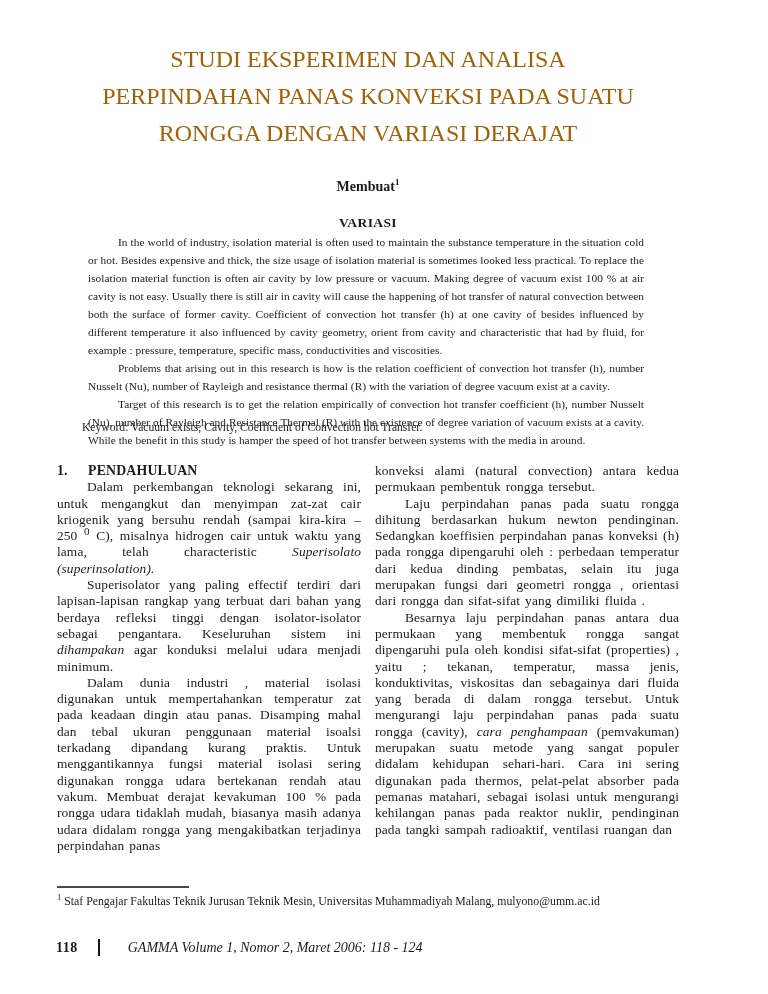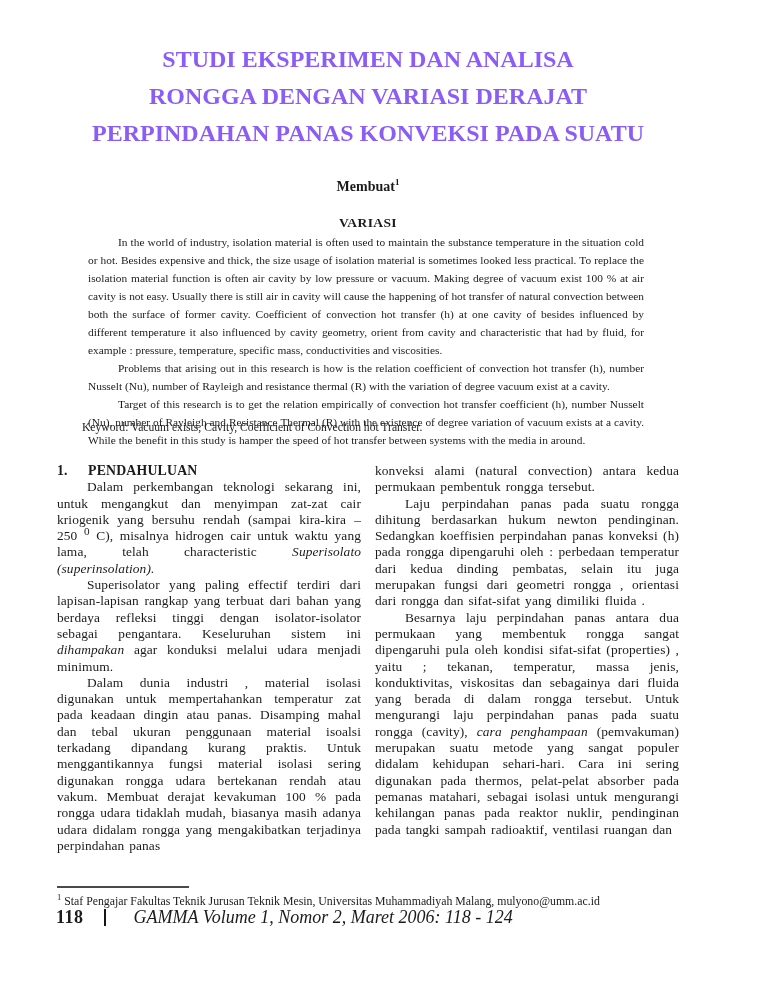--- a/index.html
+++ b/index.html
@@ -15,8 +15,8 @@
   }
   .title-block {
     position: absolute; left: 57px; top: 41px; width: 622px;
-    text-align: center; font-weight: bold; font-size: 24px; line-height: 37px;
-    color: #8b5cf6;
+    text-align: center; font-weight: normal; font-size: 24px; line-height: 37px;
+    color: #a16207;
   }
   .author-line {
     position: absolute; left: 57px; top: 179px; width: 622px;

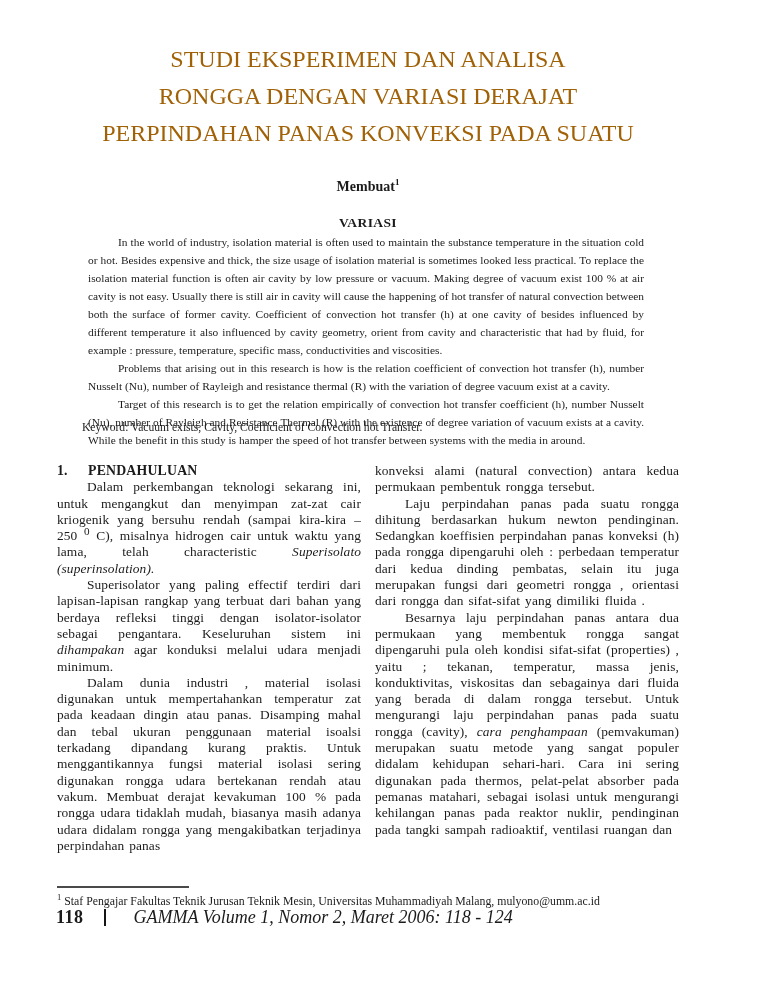--- a/index.html
+++ b/index.html
@@ -77,8 +77,8 @@
 
   <div class="title-block">
     <div>STUDI EKSPERIMEN DAN ANALISA</div>
+    <div>PERPINDAHAN PANAS KONVEKSI PADA SUATU</div>
     <div>RONGGA DENGAN VARIASI DERAJAT</div>
-    <div>PERPINDAHAN PANAS KONVEKSI PADA SUATU</div>
   </div>
 
   <div class="author-line"><span>Membuat</span><sup>1</sup></div>

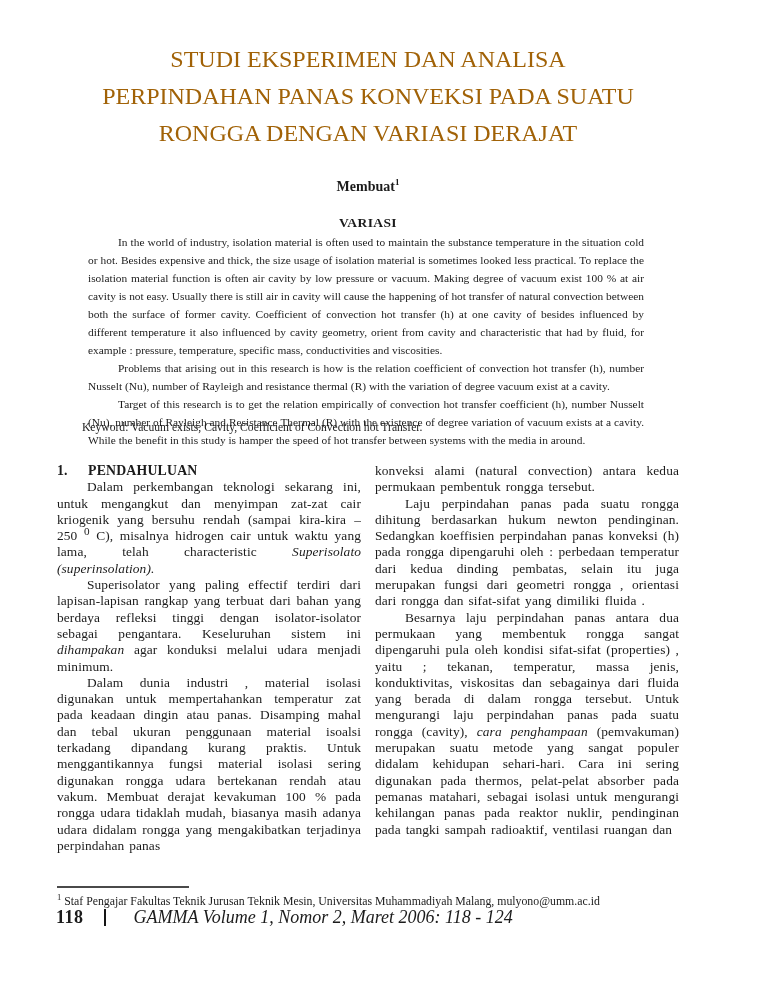--- a/index.html
+++ b/index.html
@@ -63,8 +63,8 @@
   }
   .footnote sup { font-size: 8.5px; }
   .footer {
-    position: absolute; left: 56px; top: 907px;
-    display: flex; align-items: center; font-size: 18px; gap: 18px;
+    position: absolute; left: 56px; top: 939px;
+    display: flex; align-items: center; font-size: 14px; gap: 18px;
   }
   .footer .pagenum { font-weight: bold; letter-spacing: 0.5px; }
   .footer .bar { width: 2px; height: 17px; background: #151515; margin-left: 2px; margin-right: 10px; }

